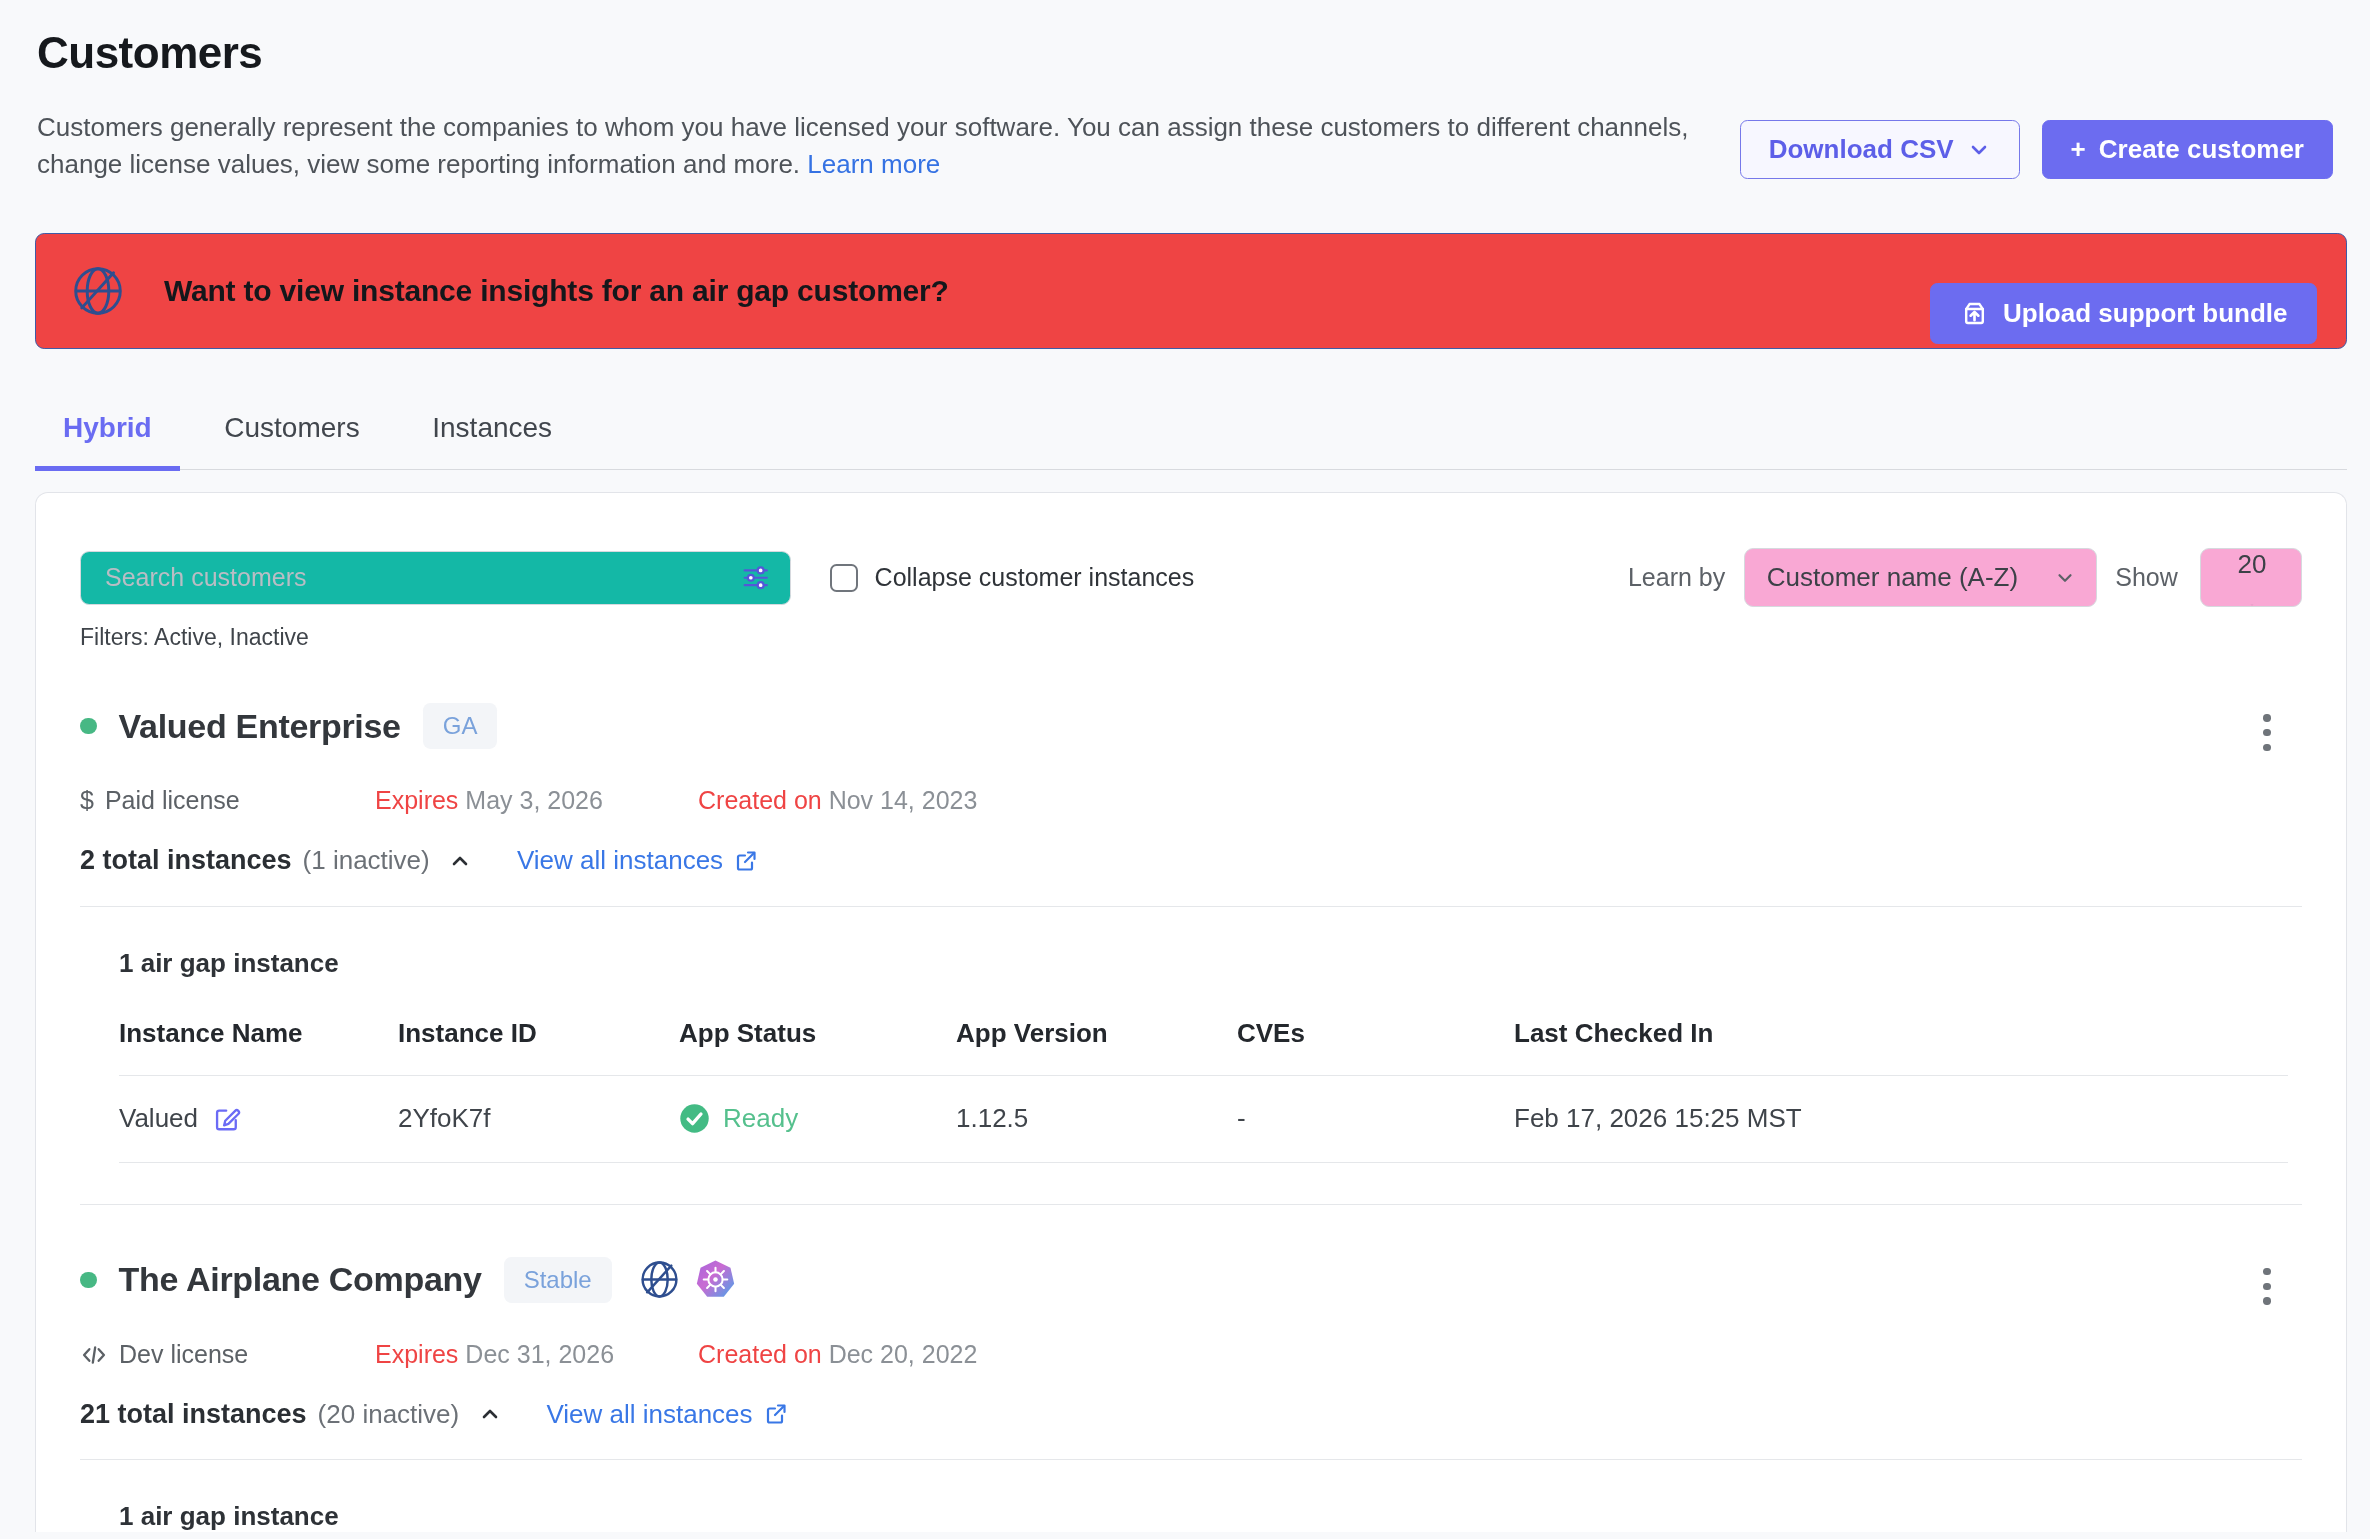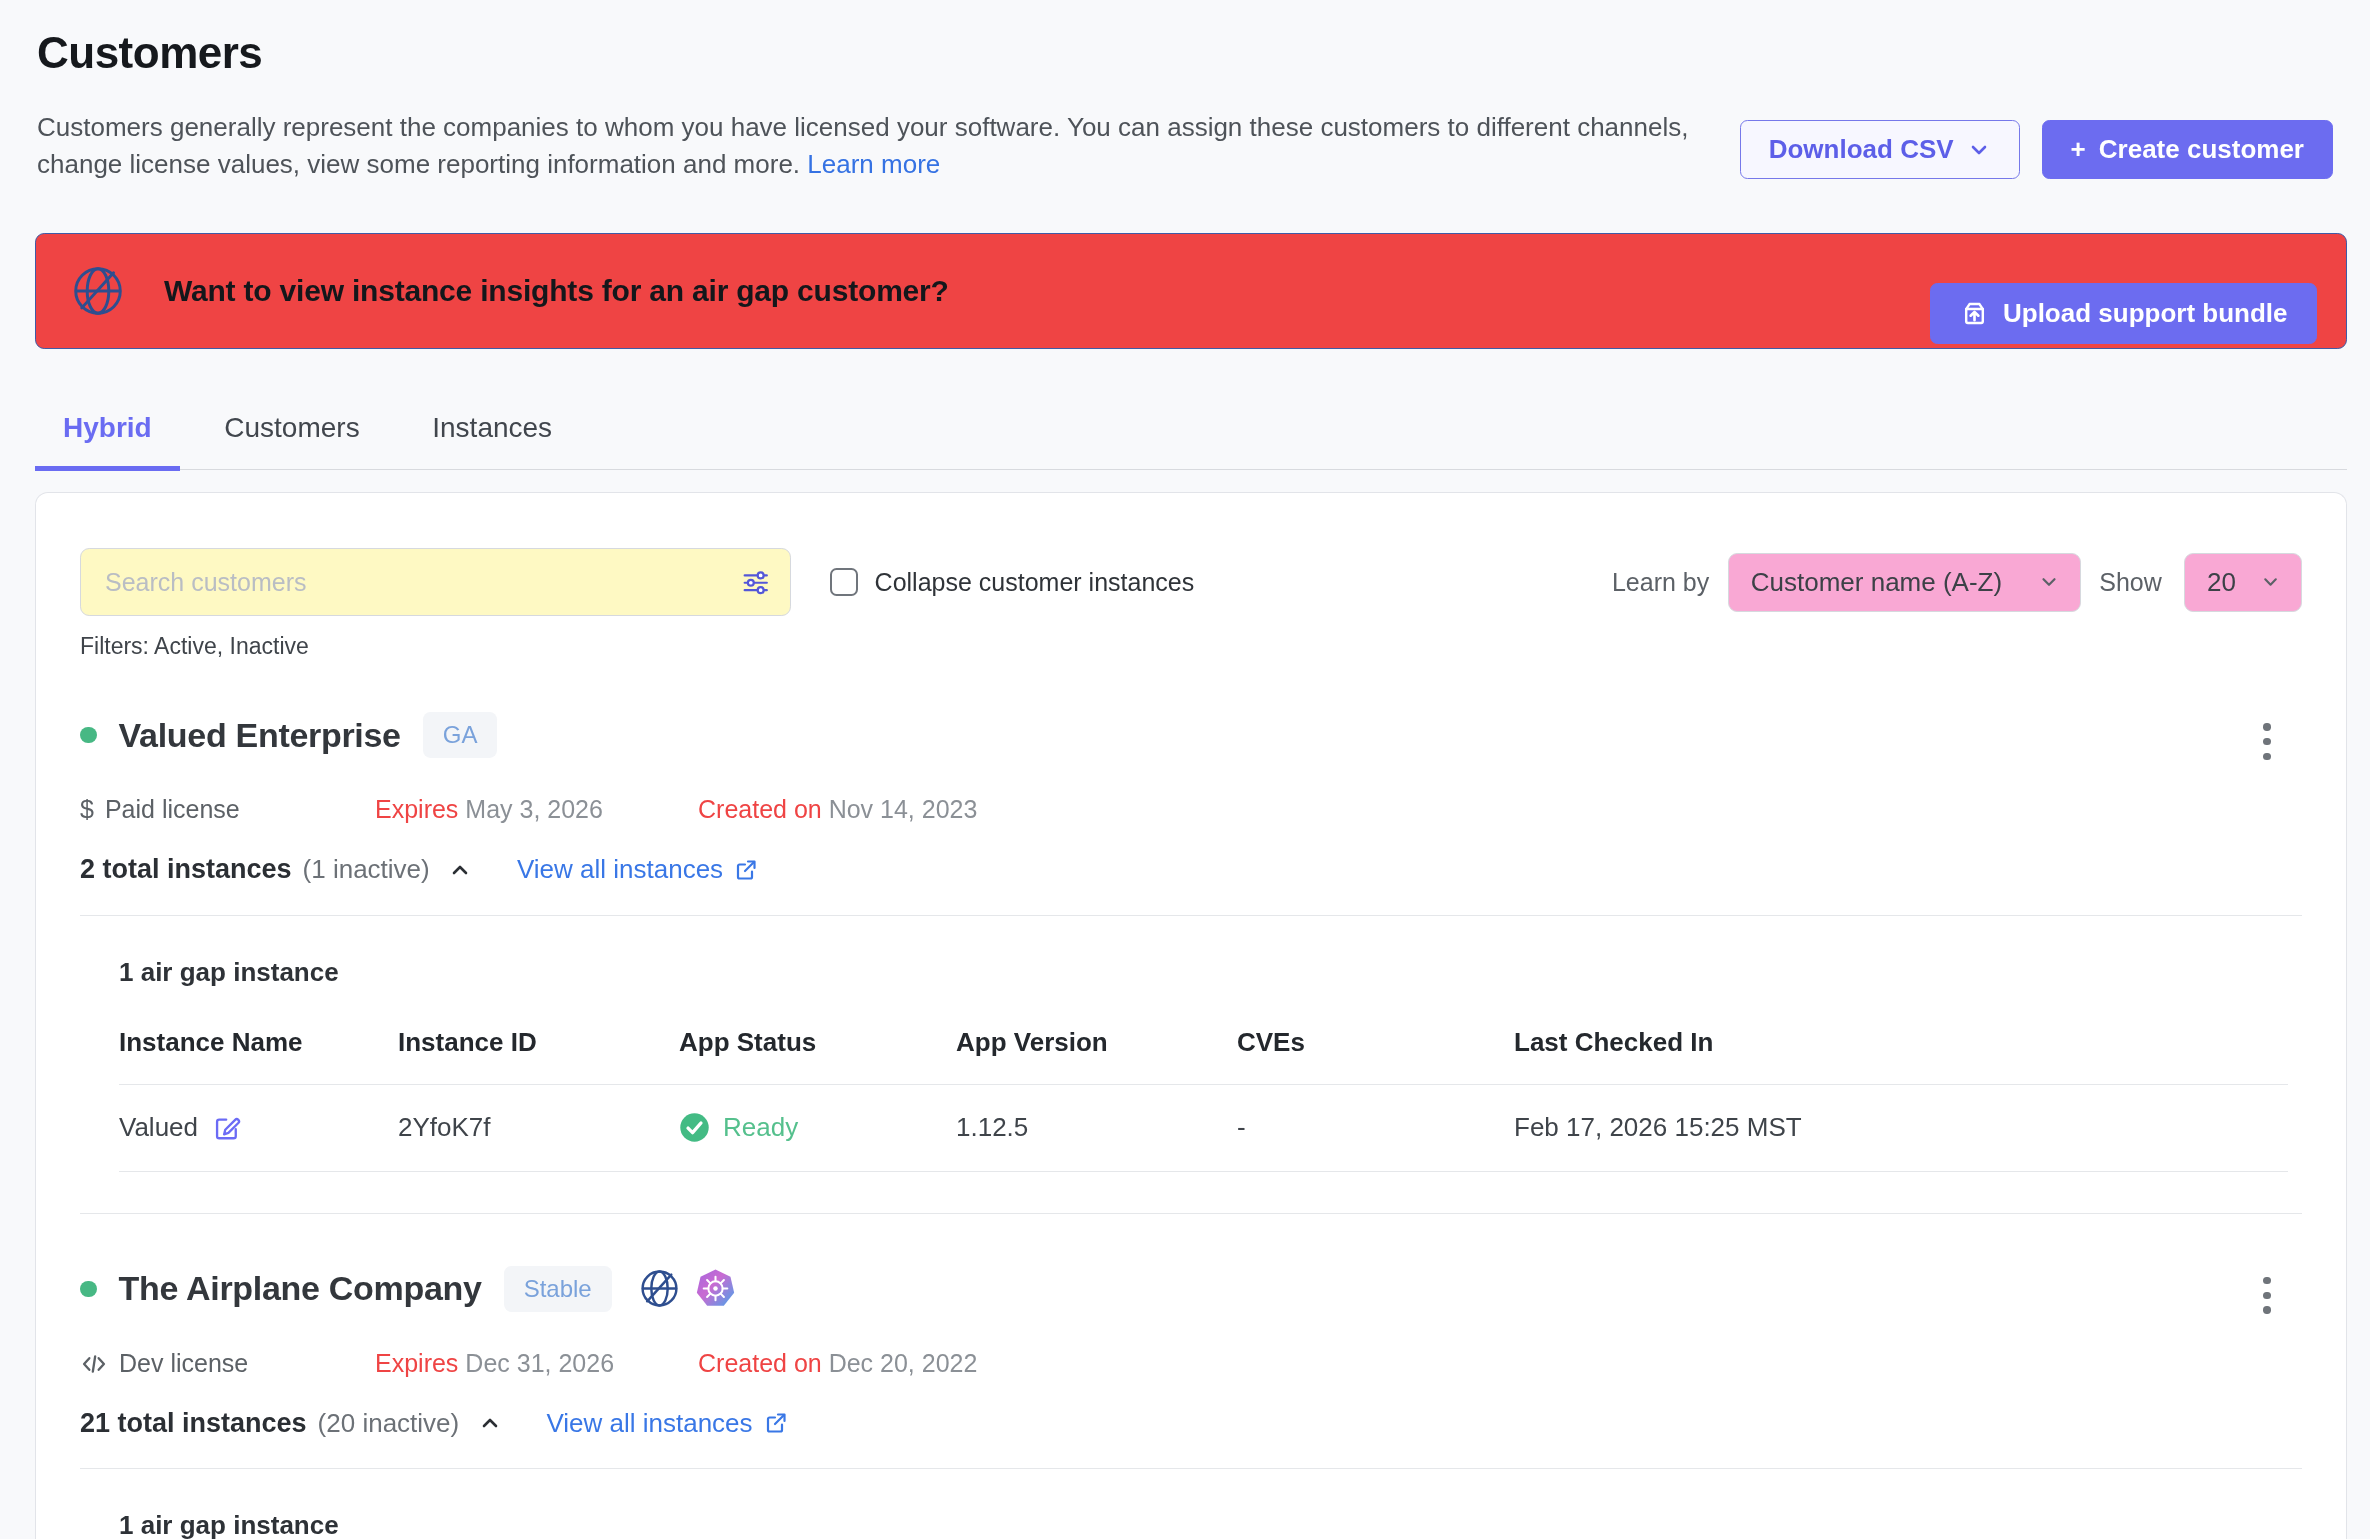--- a/index.html
+++ b/index.html
@@ -40,8 +40,8 @@
 
   
   .toolbar { display:flex; align-items:center; }
-  .search-box { width:711px; height:68px; border:1.8px solid #d6d9de; border-radius:9.2px;
-                display:flex; align-items:center; padding:0 20px 0 24px; background:#fef9c3; }
+  .search-box { width:711px; height:54px; border:1.8px solid #d6d9de; border-radius:9.2px;
+                display:flex; align-items:center; padding:0 20px 0 24px; background:#14b8a6; }
   .search-box input { flex:1; border:none; outline:none; font-size:25px; color:#3f444a;
                       font-family:"Liberation Sans",sans-serif; background:transparent; }
   .search-box input::placeholder { color:#b9bdc4; }

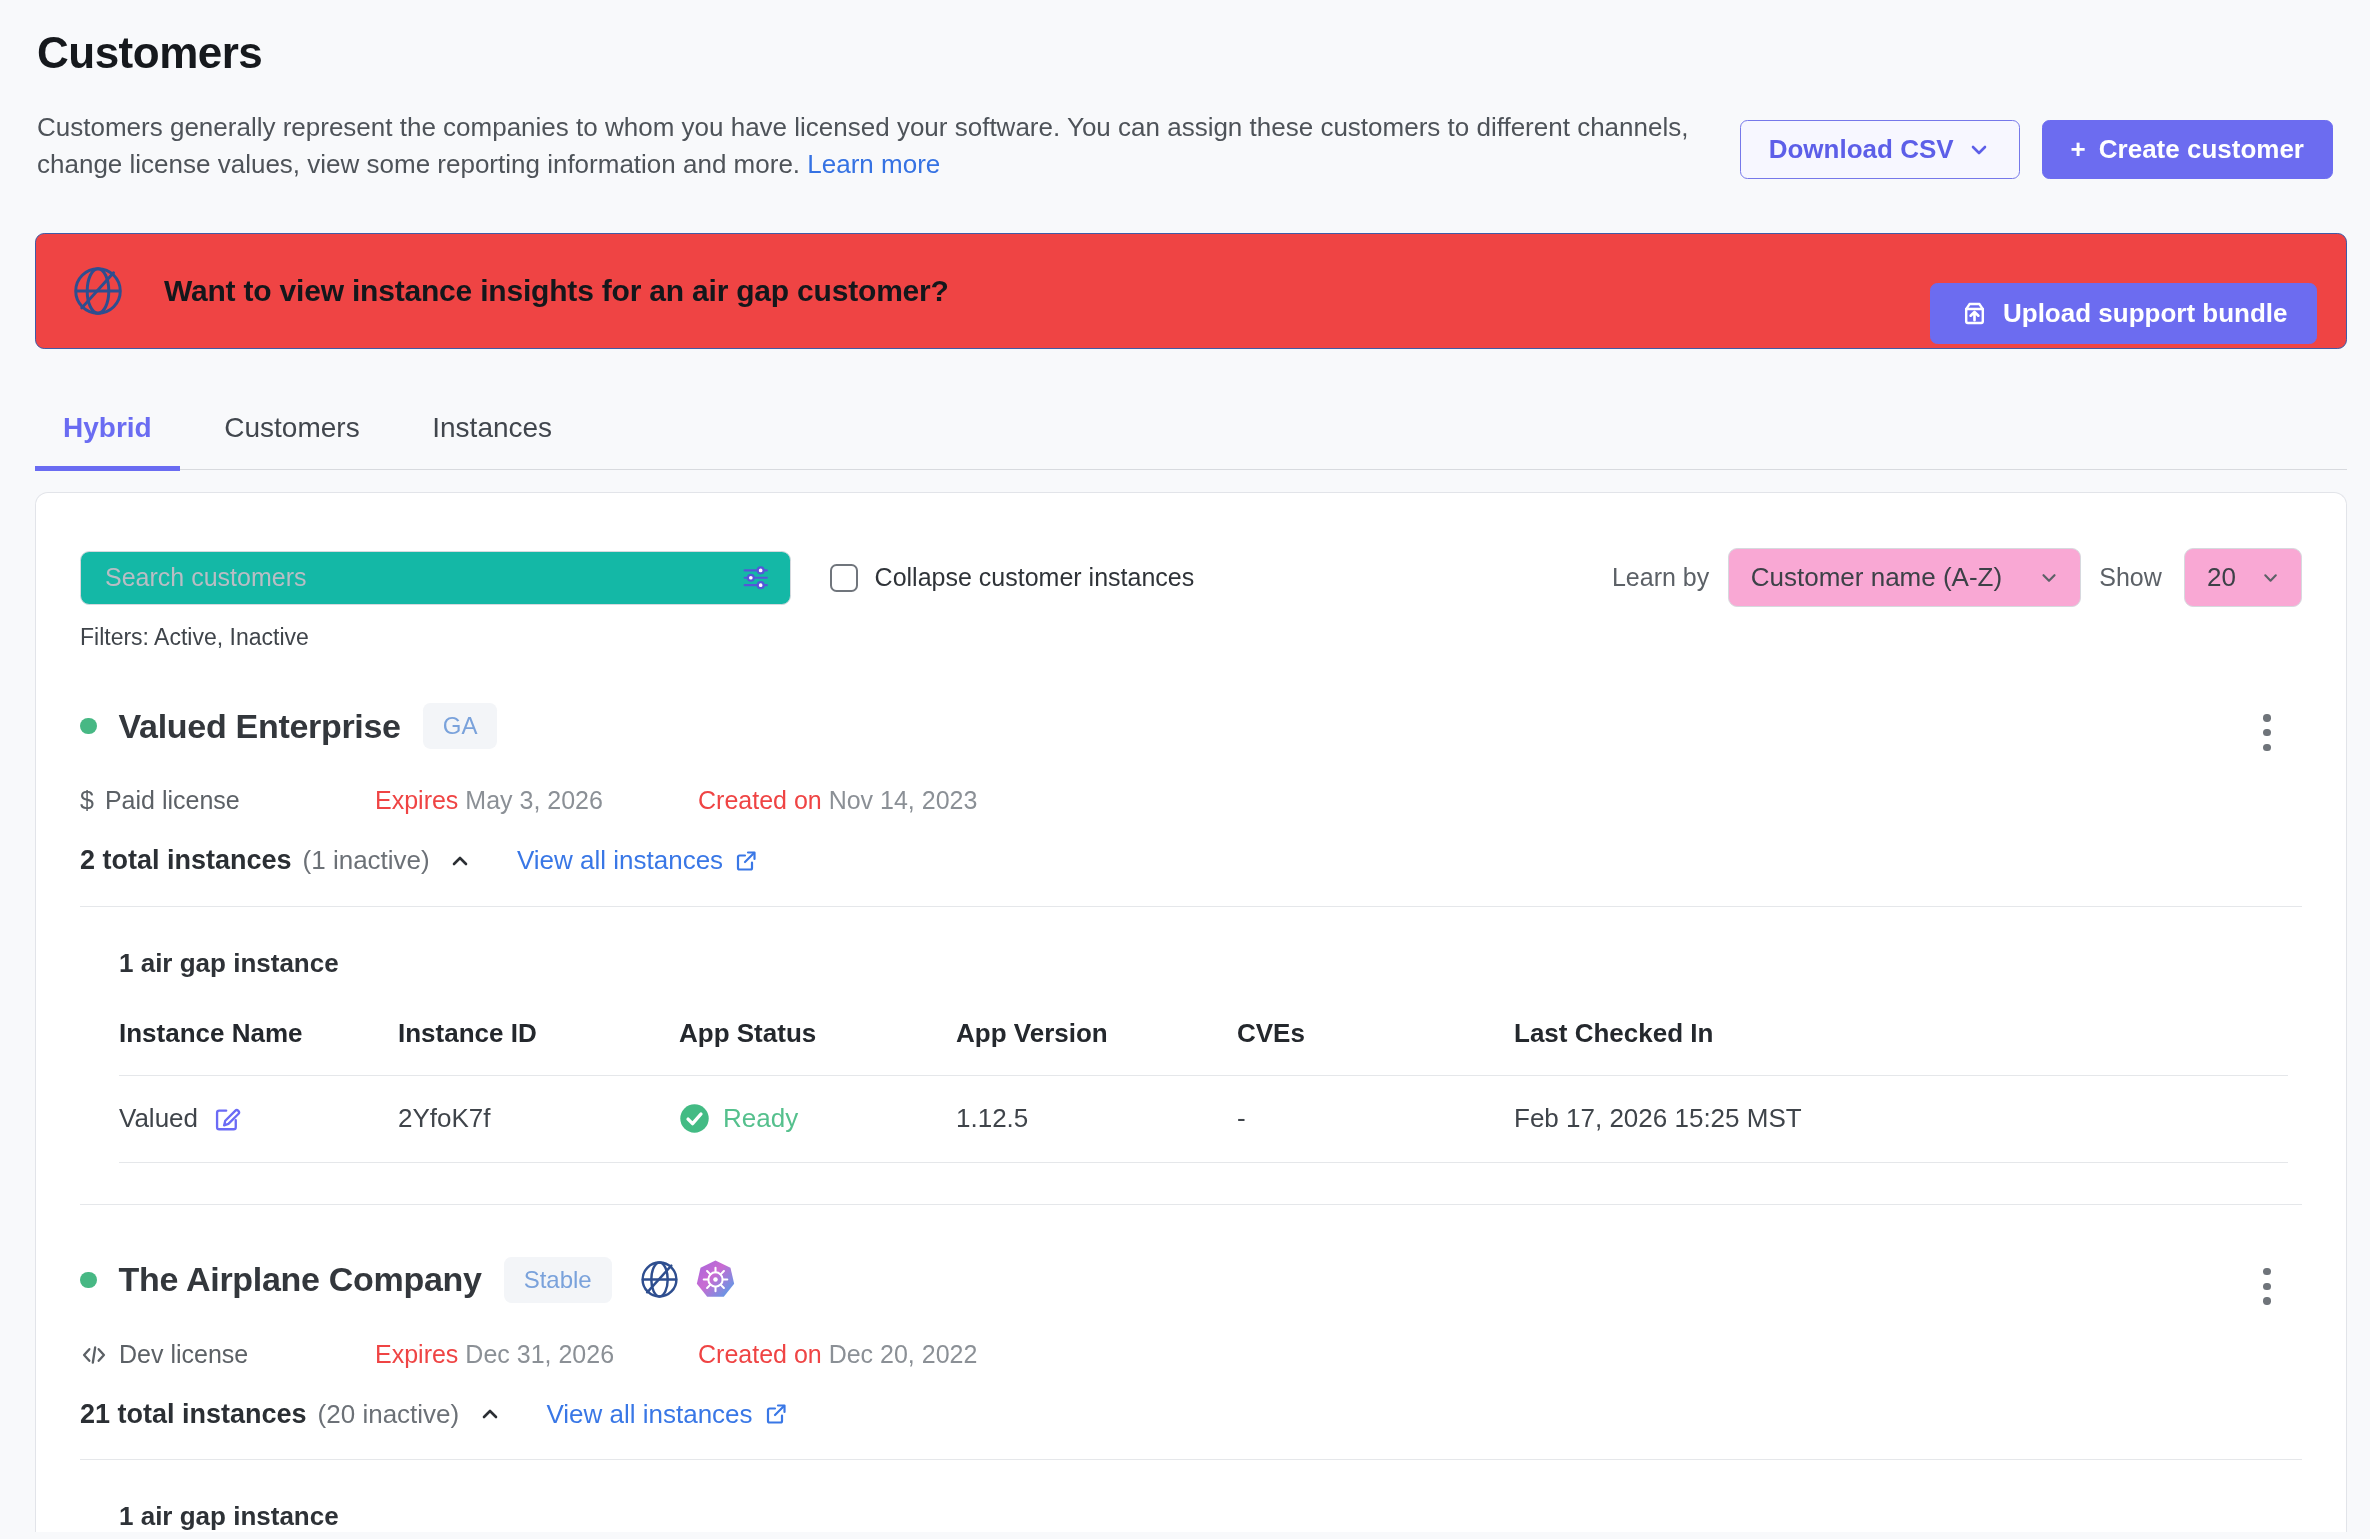--- a/index.html
+++ b/index.html
@@ -166,7 +166,7 @@
           </svg>
       </div>
       <span class="field-label">Show</span>
-      <div class="select show-select" style="width:118px;">
+      <div class="select show-select" style="width:102px;flex-direction:column;">
         <span style="flex:1">20</span>
         <svg width="22" height="22" viewBox="0 0 24 24" fill="none" stroke="#5c6167" stroke-width="2.4" stroke-linecap="round" stroke-linejoin="round">
             <polyline points="6,9 12,15 18,9"></polyline>

